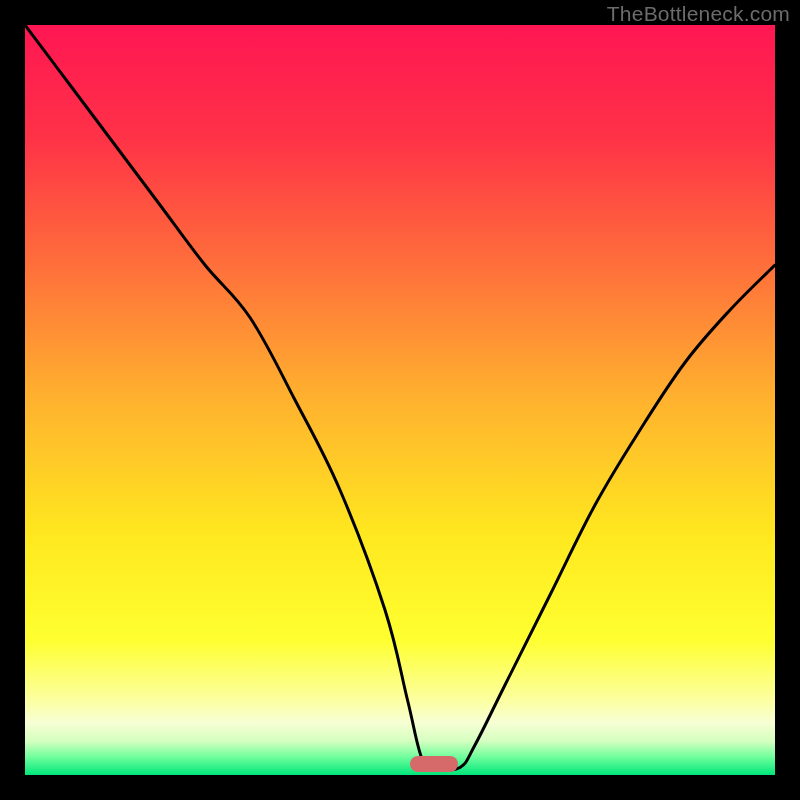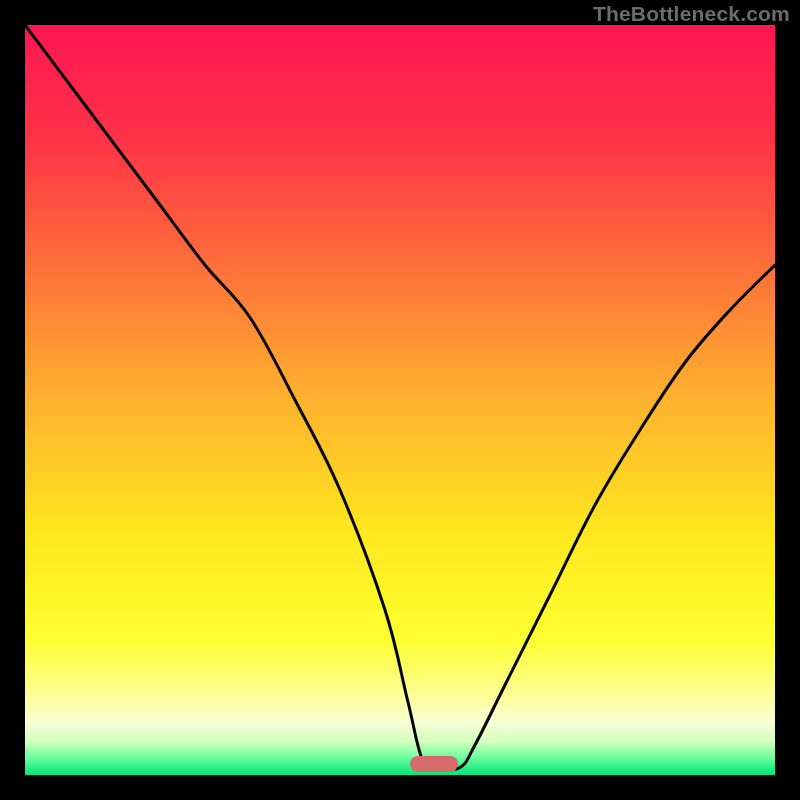--- a/index.html
+++ b/index.html
@@ -31,7 +31,7 @@
     right: 10px;
     color: #6c6c6c;
     font-size: 21px;
-    font-weight: 700;
+    font-weight: 400;
     letter-spacing: 0.2px;
   }
   svg {

